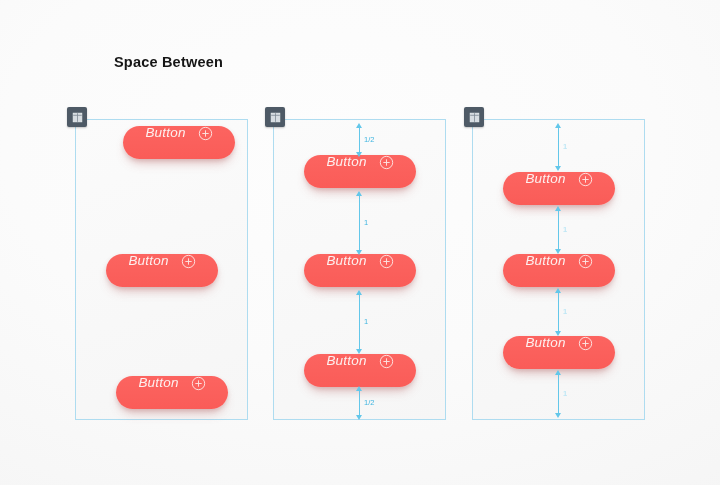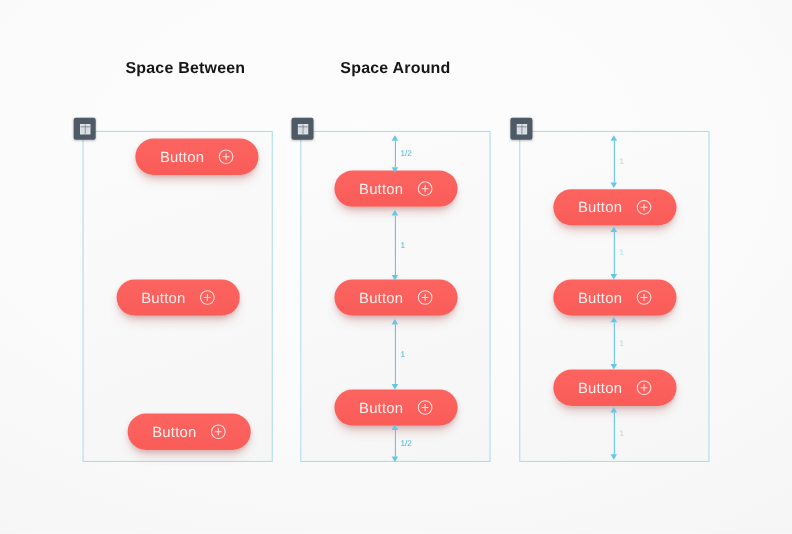--- a/index.html
+++ b/index.html
@@ -174,7 +174,6 @@
         </div>
       </div>
       <div class="column" style="left: 273px; width: 173px;">
-        <div class="col-title">Space Around</div>
         <div class="frame" style="left: 0px; top: 119px; width: 173px; height: 301px;">
           <div class="badge">
             <svg viewBox="0 0 14 14" width="11" height="11">

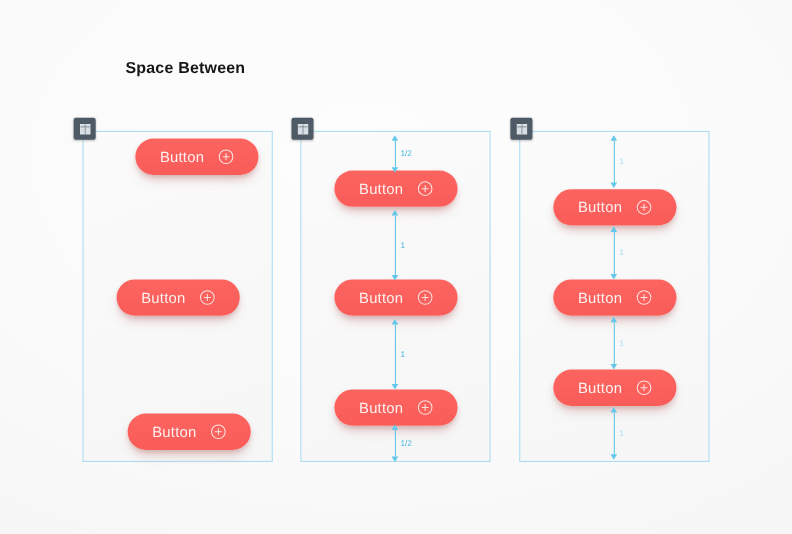--- a/index.html
+++ b/index.html
@@ -76,11 +76,12 @@
     background: linear-gradient(180deg, #fc6460 0%, #fa5c58 100%);
     box-shadow: 0 7px 11px -4px rgba(180,90,90,0.42), 0 2px 4px rgba(150,80,80,0.18);
     display: flex;
-    align-items: center;
+    align-items: flex-start;
     justify-content: center;
     gap: 12px;
     box-sizing: border-box;
     padding: 0 14px;
+    font-style: italic;
   }
   .btn .btn-label {
     color: #fdf0ef;

